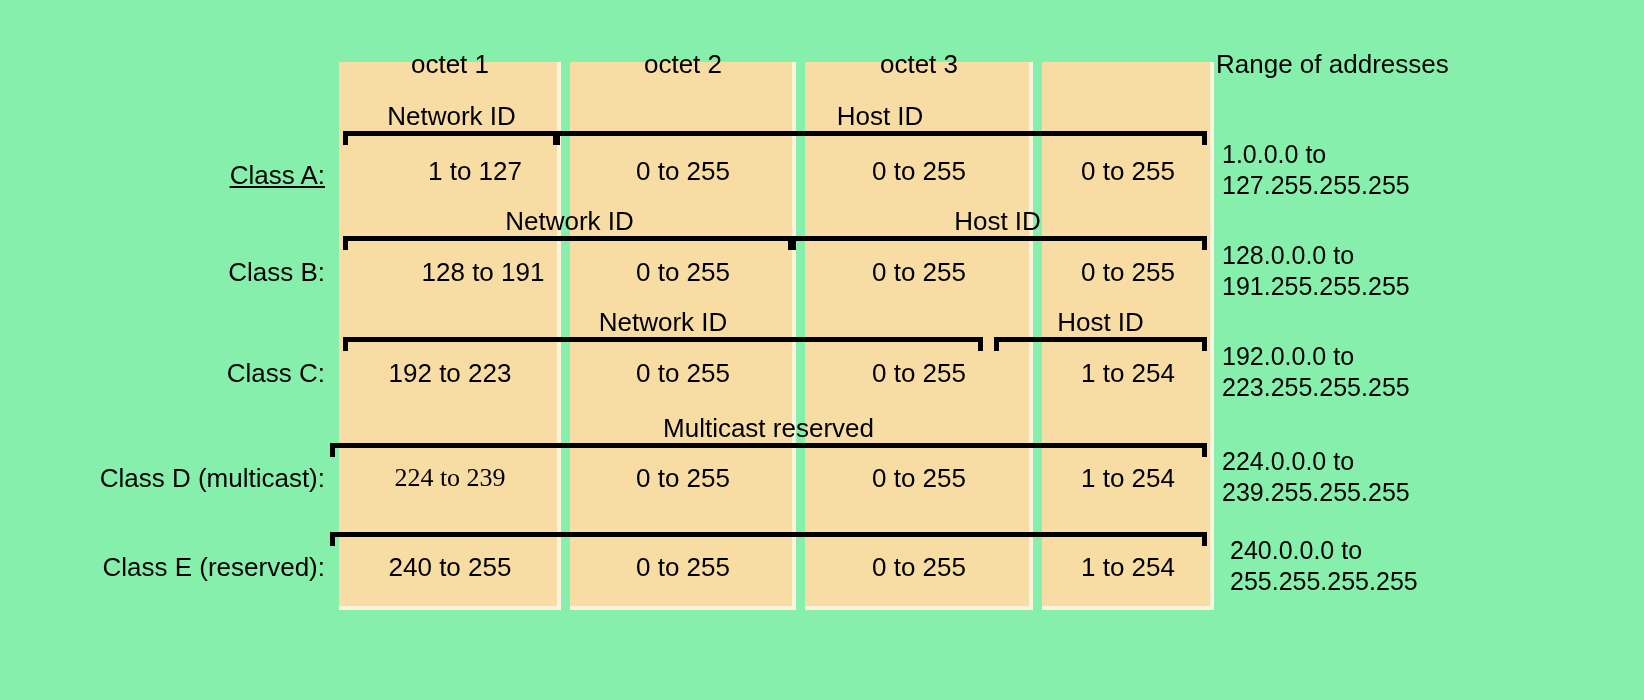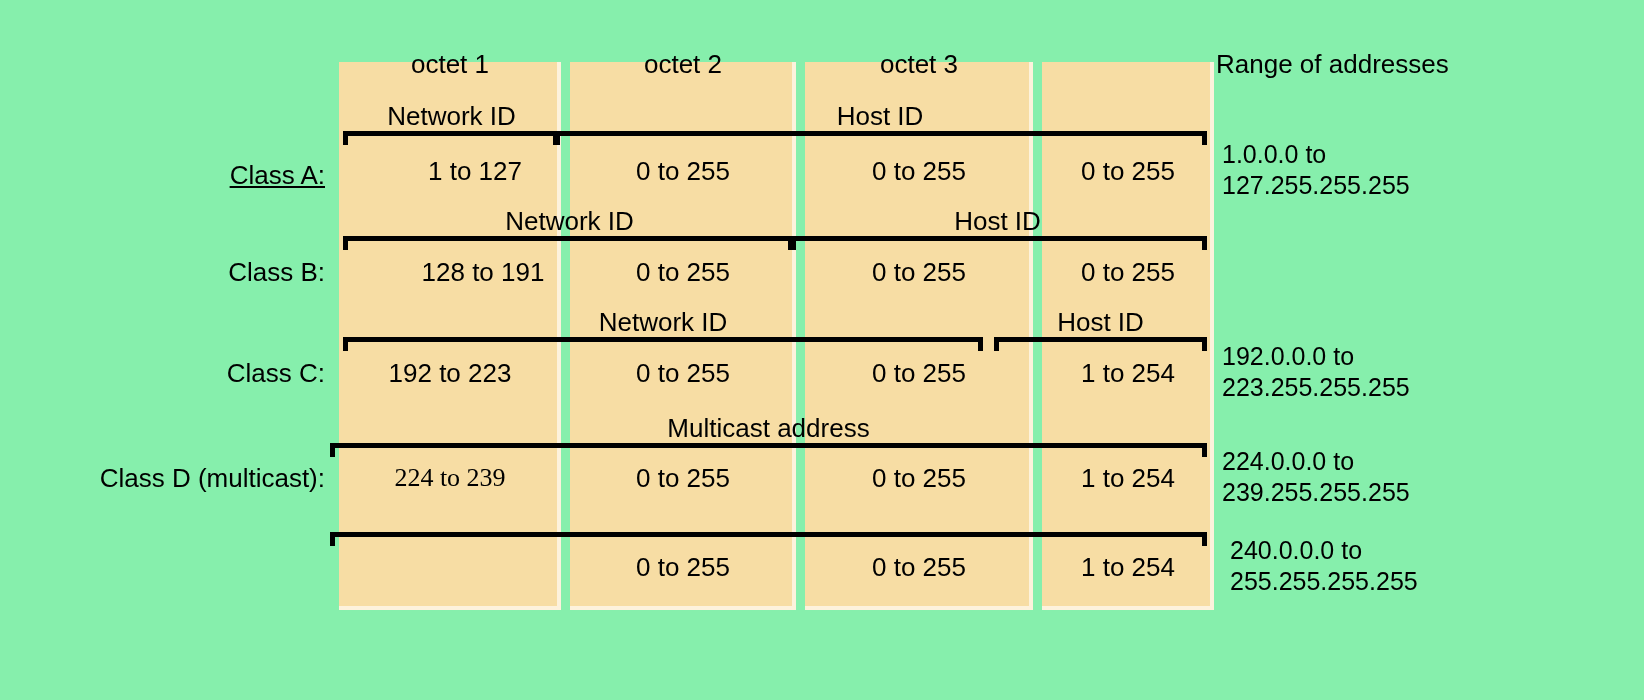--- a/index.html
+++ b/index.html
@@ -137,6 +137,10 @@
   <div class="cell" style="left:570px; width:226px; top:257px;">0 to 255</div>
   <div class="cell" style="left:805px; width:228px; top:257px;">0 to 255</div>
   <div class="cell" style="left:1042px; width:172px; top:257px;">0 to 255</div>
+  <div class="range-text" style="top:240px;">
+    <div>128.0.0.0 to</div>
+    <div>191.255.255.255</div>
+  </div>
 
   <div class="bracket-label" style="left:343px; width:640px; top:307px;">Network ID</div>
   <div class="bracket" style="left:343px; width:640px; top:337px;"></div>

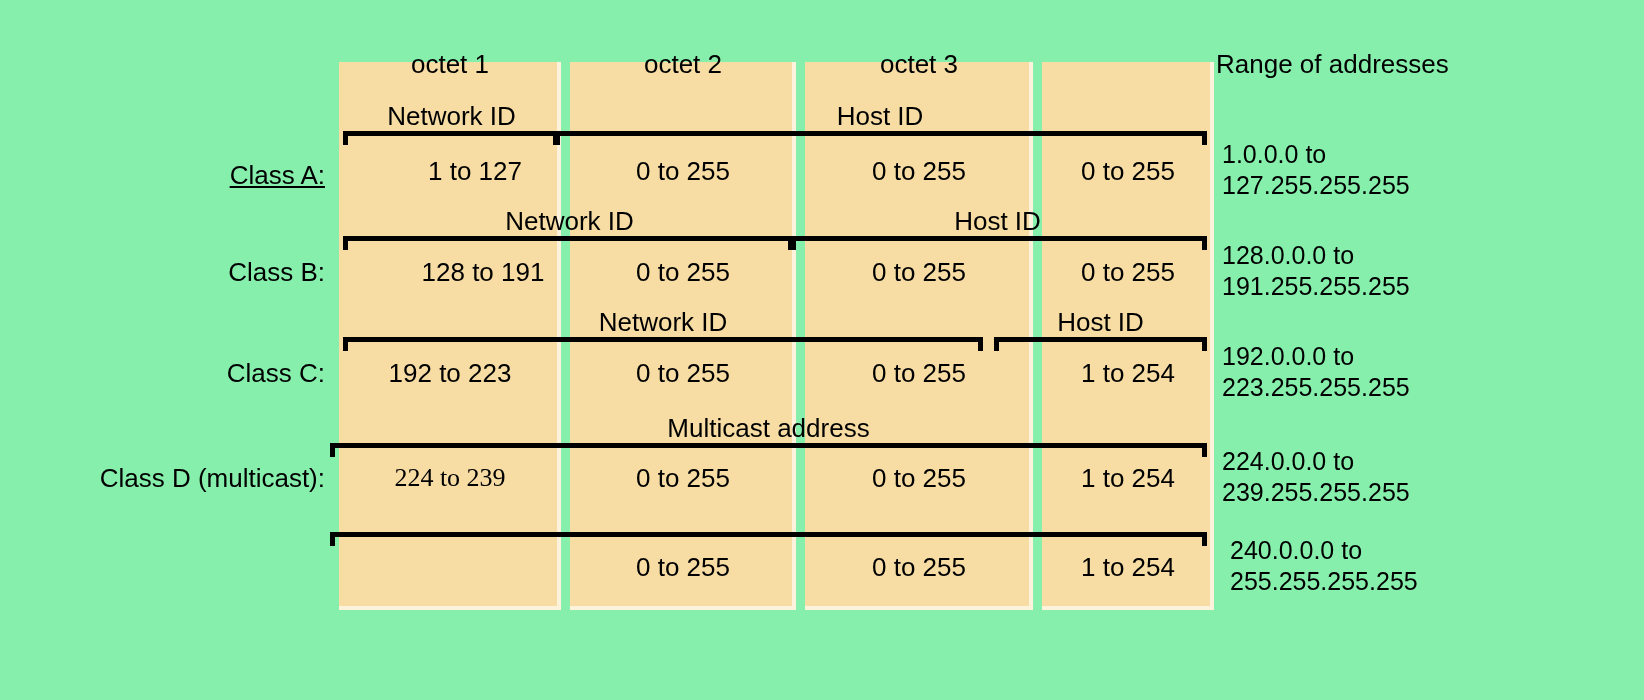--- a/index.html
+++ b/index.html
@@ -157,7 +157,7 @@
     <div>223.255.255.255</div>
   </div>
 
-  <div class="bracket-label" style="left:330px; width:877px; top:413px;">Multicast address</div>
+  <div class="bracket-label" style="left:330px; width:877px; top:413px;">Multicast reserved</div>
   <div class="bracket" style="left:330px; width:877px; top:443px;"></div>
 
   <div class="class-label" style="top:463px;">Class D (multicast):</div>

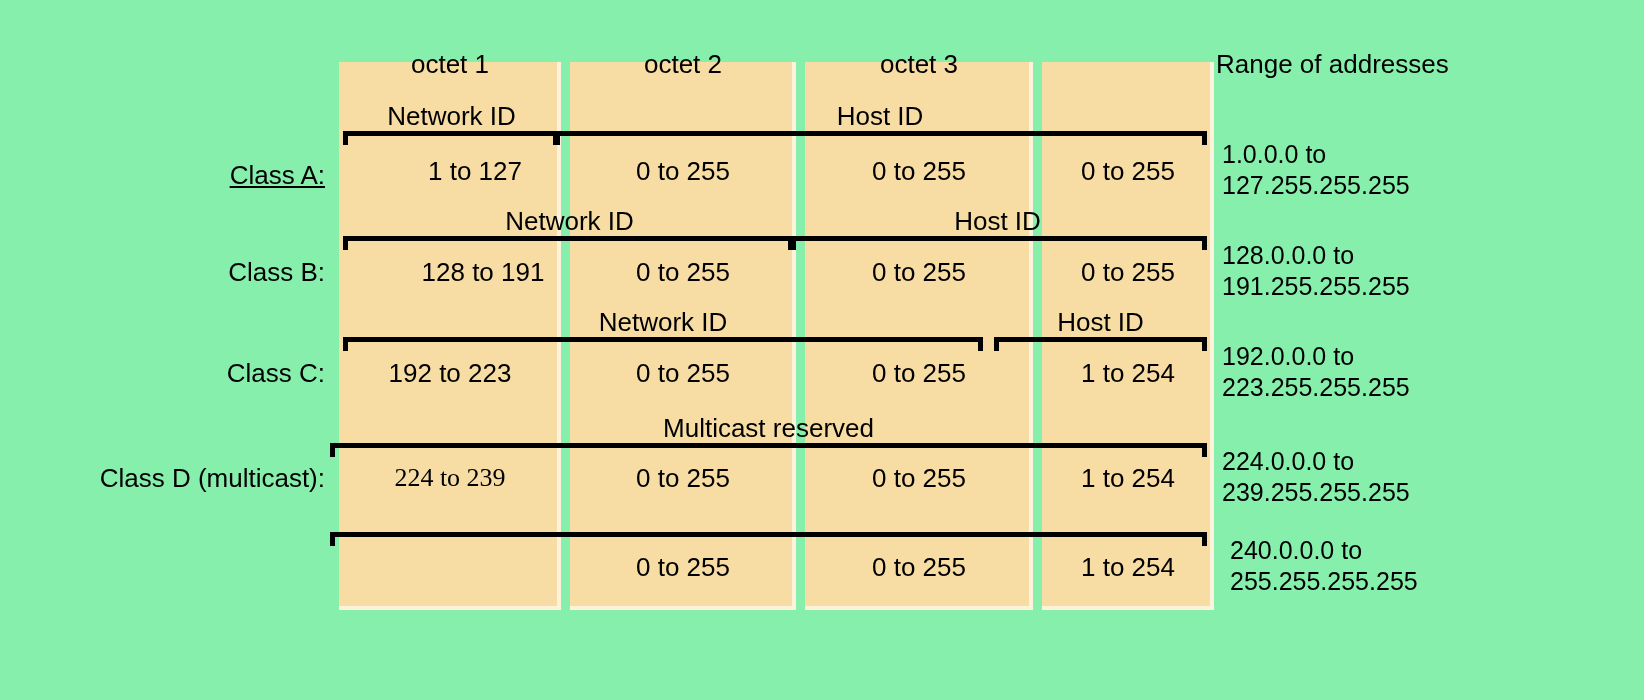--- a/index.html
+++ b/index.html
@@ -173,6 +173,7 @@
   <div class="bracket-label" style="left:330px; width:877px; top:503px;"></div>
   <div class="bracket" style="left:330px; width:877px; top:532px;"></div>
 
+  <div class="class-label" style="top:552px;">Class E (reserved):</div>
   <div class="cell" style="left:570px; width:226px; top:552px;">0 to 255</div>
   <div class="cell" style="left:805px; width:228px; top:552px;">0 to 255</div>
   <div class="cell" style="left:1042px; width:172px; top:552px;">1 to 254</div>

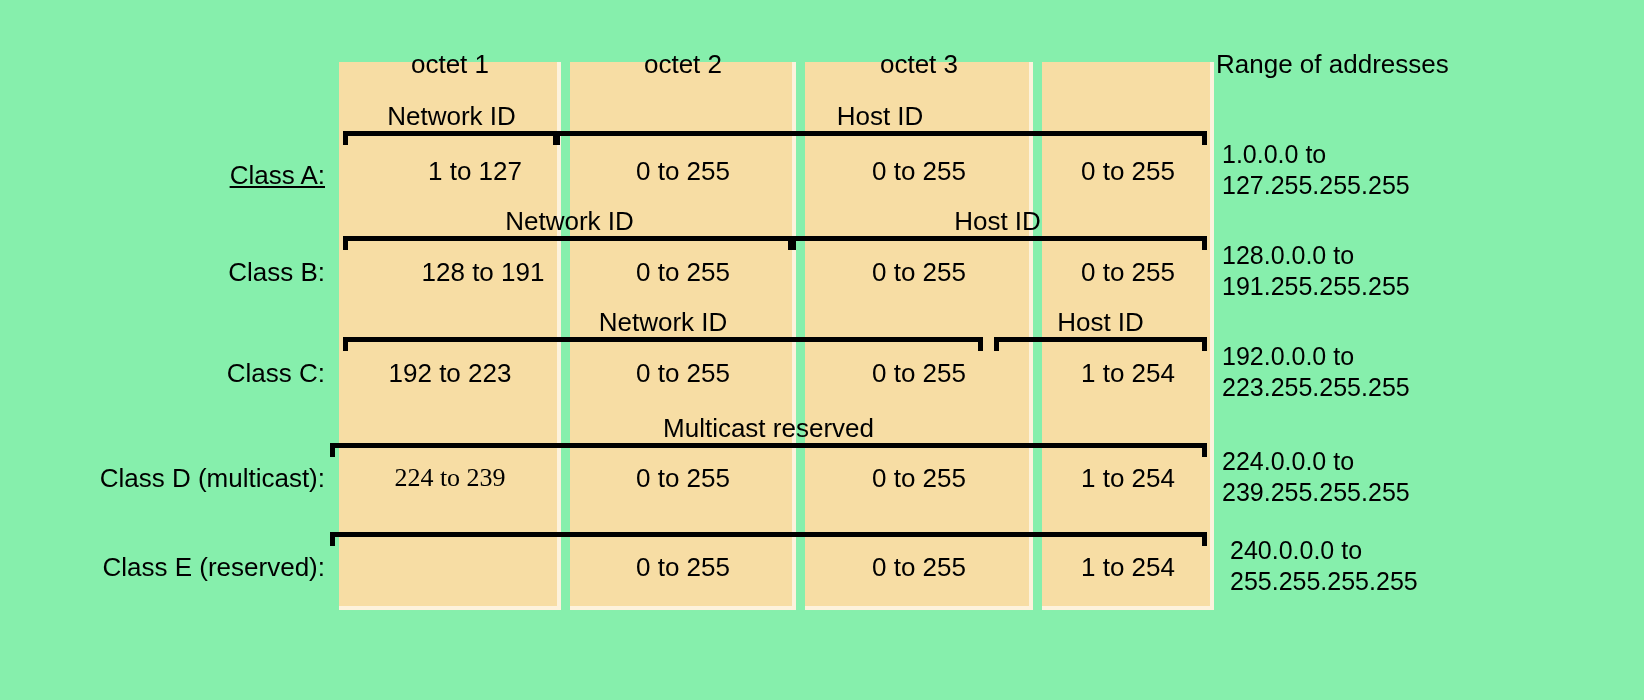--- a/index.html
+++ b/index.html
@@ -174,6 +174,7 @@
   <div class="bracket" style="left:330px; width:877px; top:532px;"></div>
 
   <div class="class-label" style="top:552px;">Class E (reserved):</div>
+  <div class="cell" style="left:339px; width:222px; top:552px;">240 to 255</div>
   <div class="cell" style="left:570px; width:226px; top:552px;">0 to 255</div>
   <div class="cell" style="left:805px; width:228px; top:552px;">0 to 255</div>
   <div class="cell" style="left:1042px; width:172px; top:552px;">1 to 254</div>

